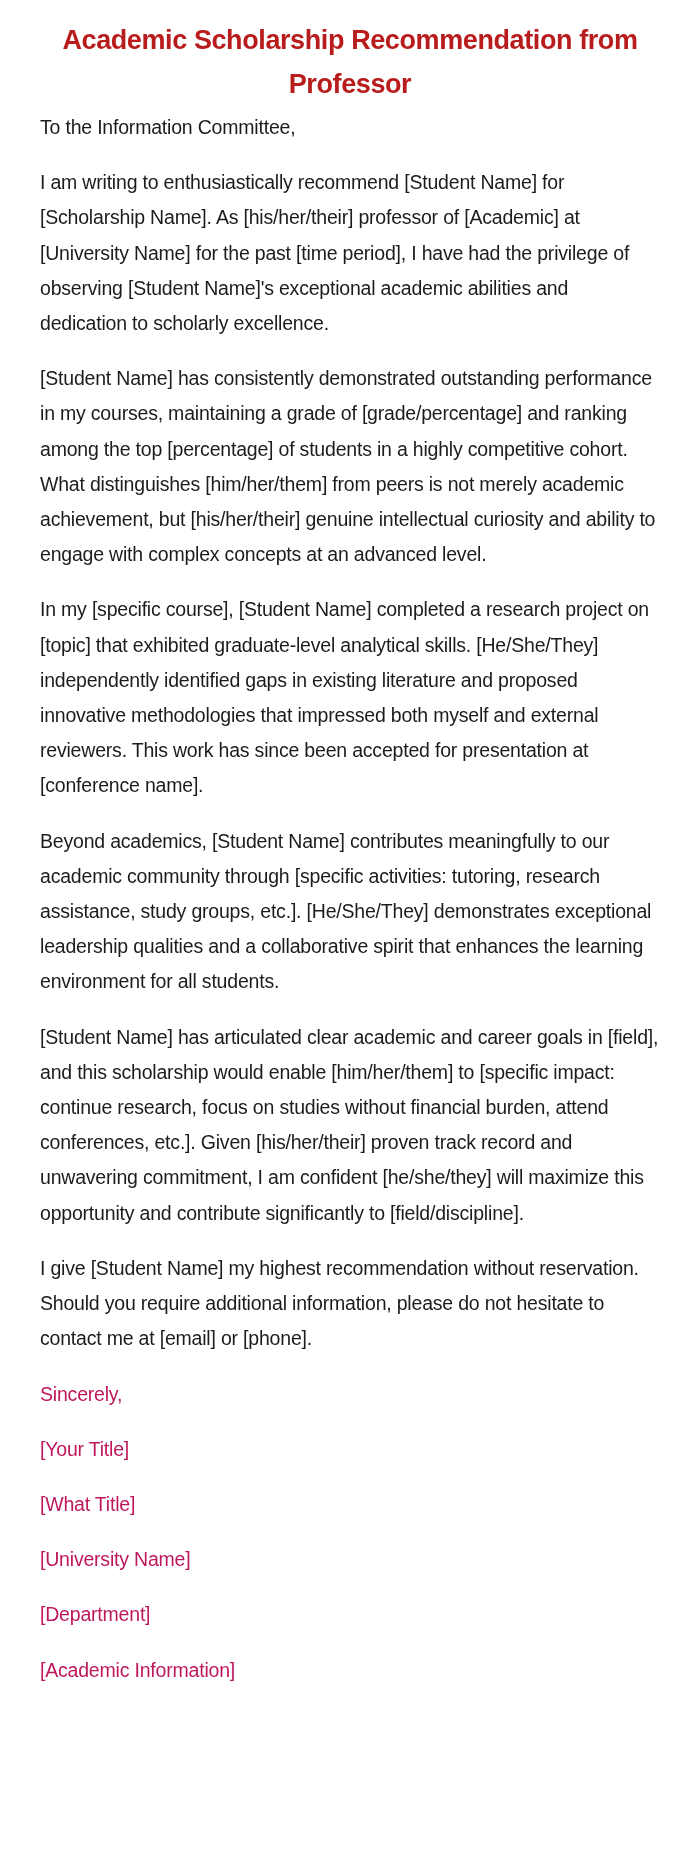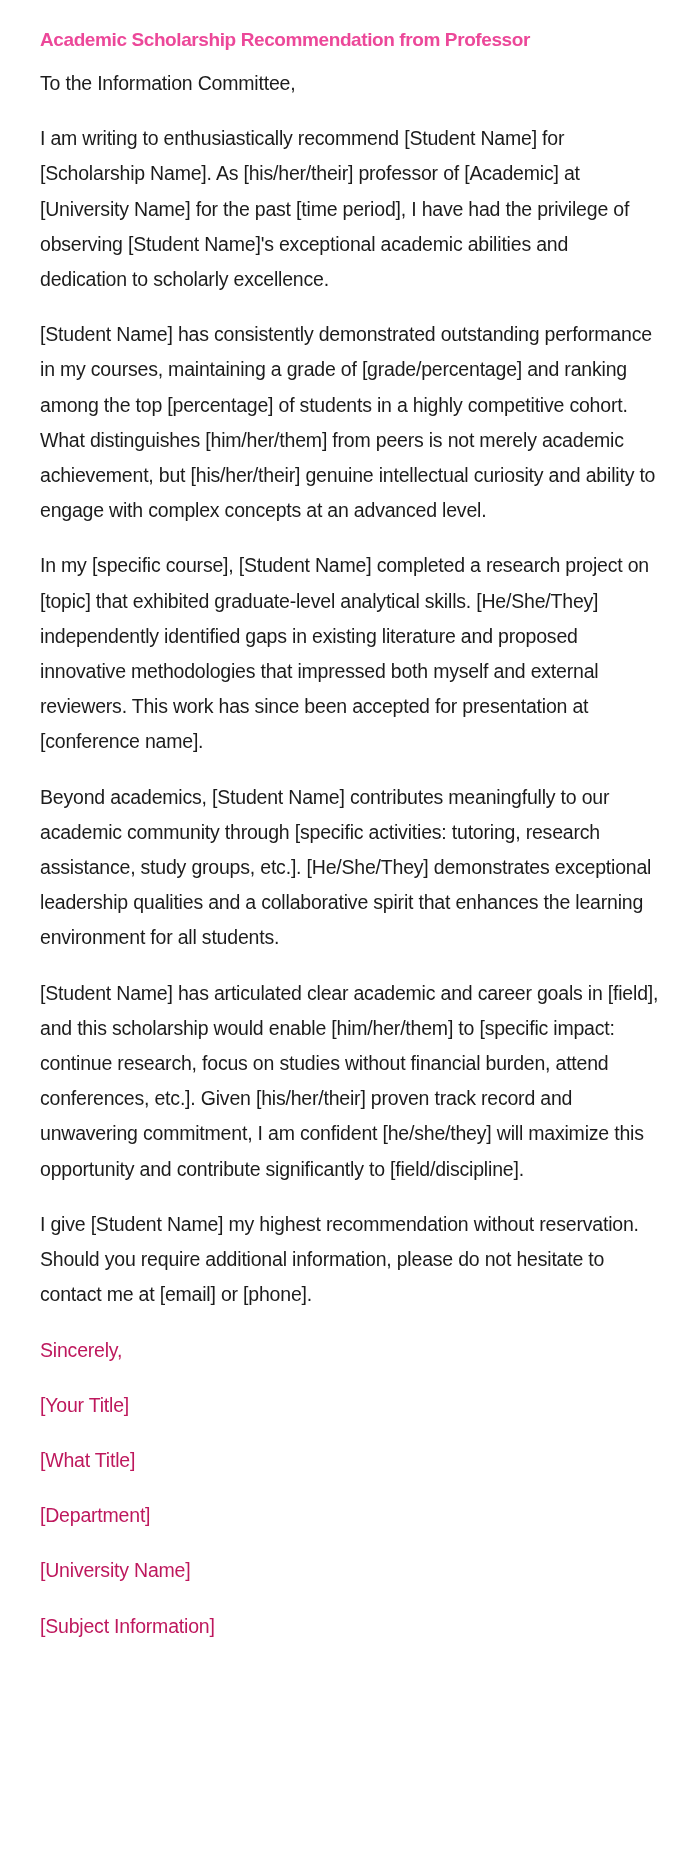--- a/index.html
+++ b/index.html
@@ -12,11 +12,12 @@
   .title {
     font-family: "Liberation Sans", sans-serif;
     font-weight: 700;
-    font-size: 19px;
+    font-size: 27px;
     line-height: 44px;
     margin: 0 0 4px 0;
     letter-spacing: -0.4px;
-    color: #ec4899;
+    color: #b91c1c;
+    text-align: center;
   }
   .para {
     font-size: 19.5px;

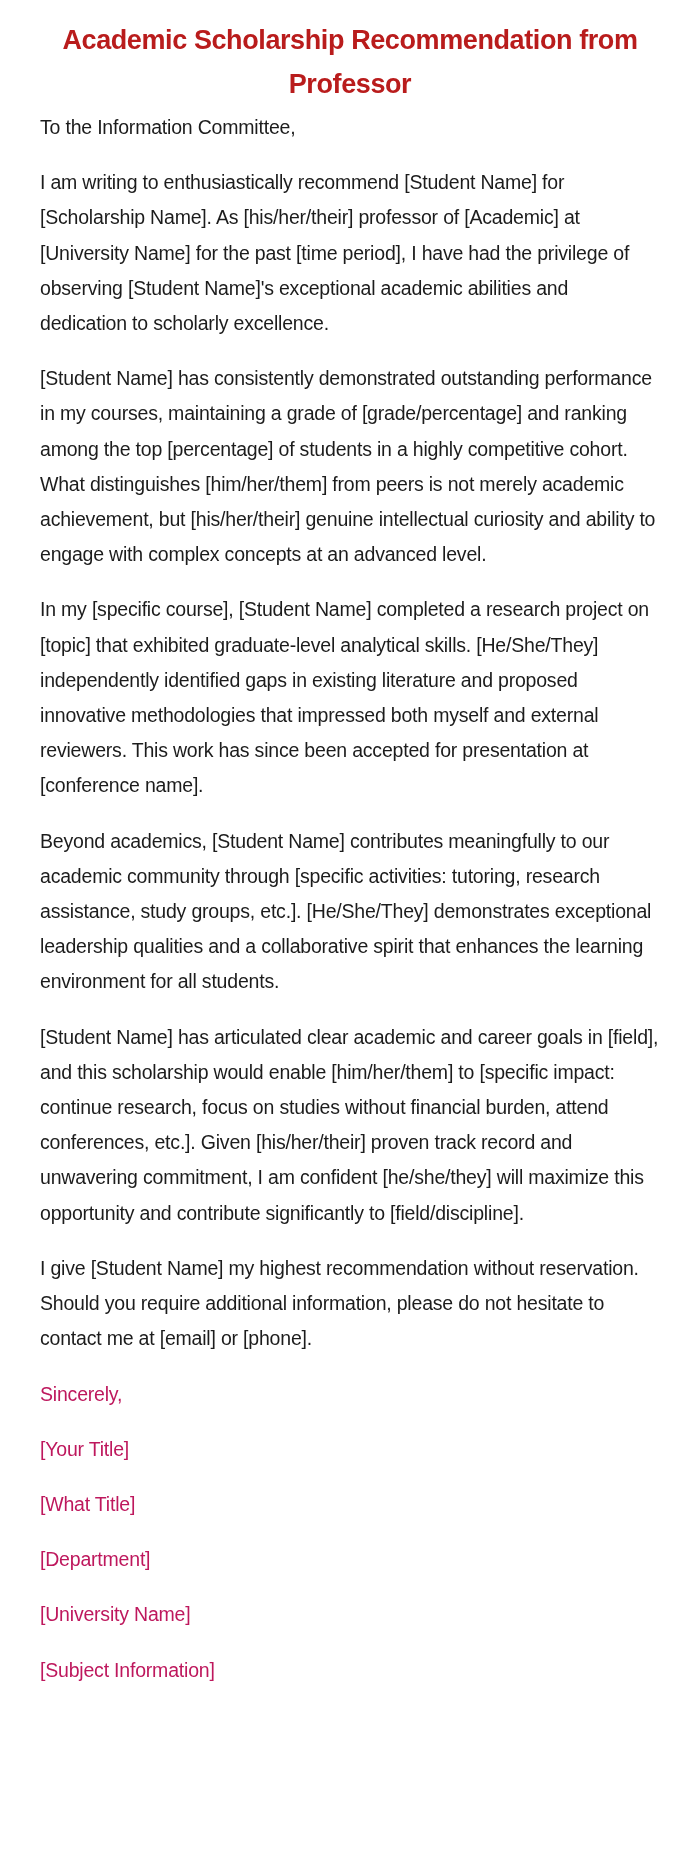--- a/index.html
+++ b/index.html
@@ -54,8 +54,8 @@
   <div>
     <p class="sig-line">[Your Title]</p>
     <p class="sig-line">[What Title]</p>
+    <p class="sig-line">[University Name]</p>
     <p class="sig-line">[Department]</p>
-    <p class="sig-line">[University Name]</p>
     <p class="sig-line">[Subject Information]</p>
   </div>
 </div>

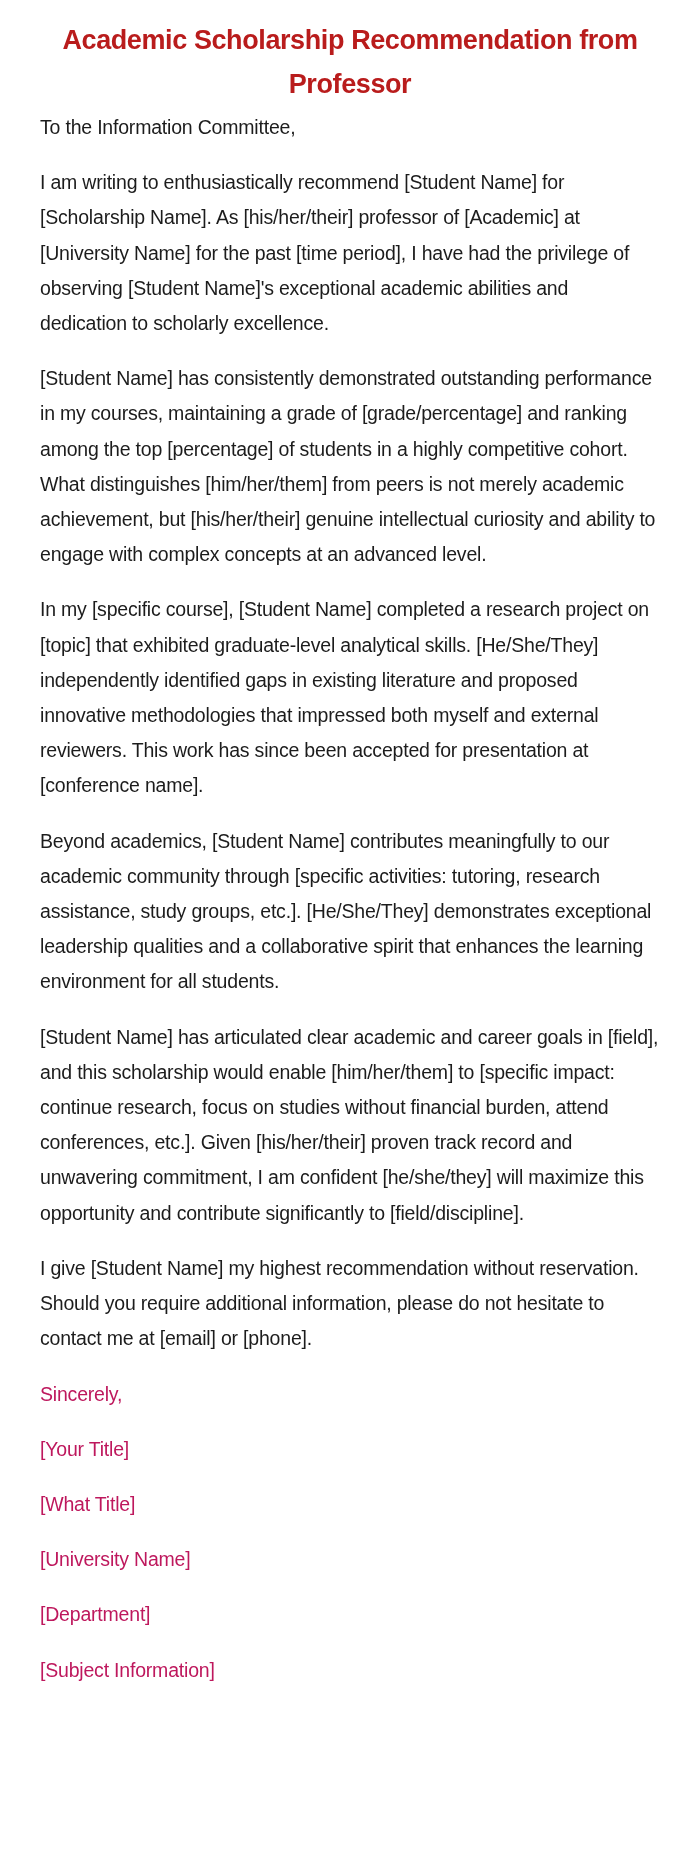--- a/index.html
+++ b/index.html
@@ -56,7 +56,7 @@
     <p class="sig-line">[What Title]</p>
     <p class="sig-line">[University Name]</p>
     <p class="sig-line">[Department]</p>
-    <p class="sig-line">[Subject Information]</p>
+    <p class="sig-line">[Academic Information]</p>
   </div>
 </div>
 

